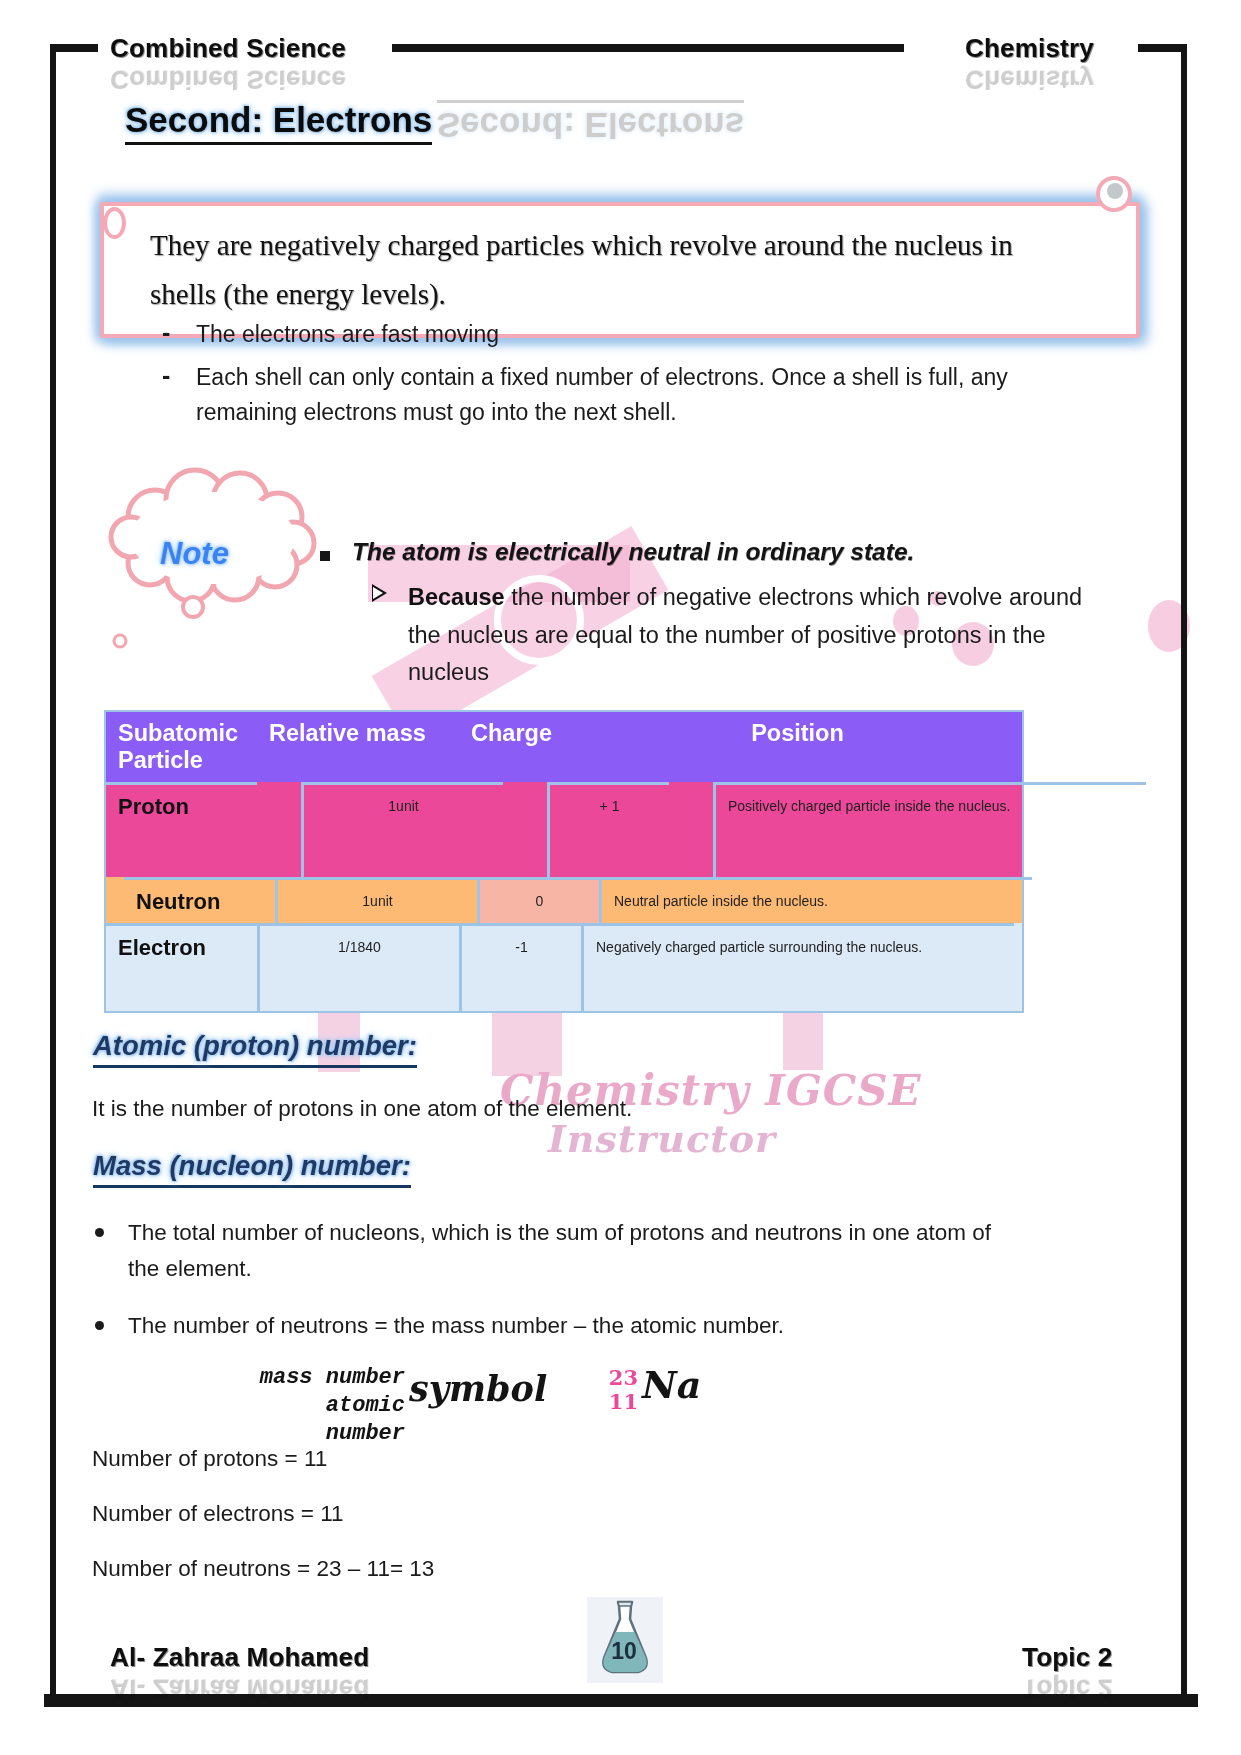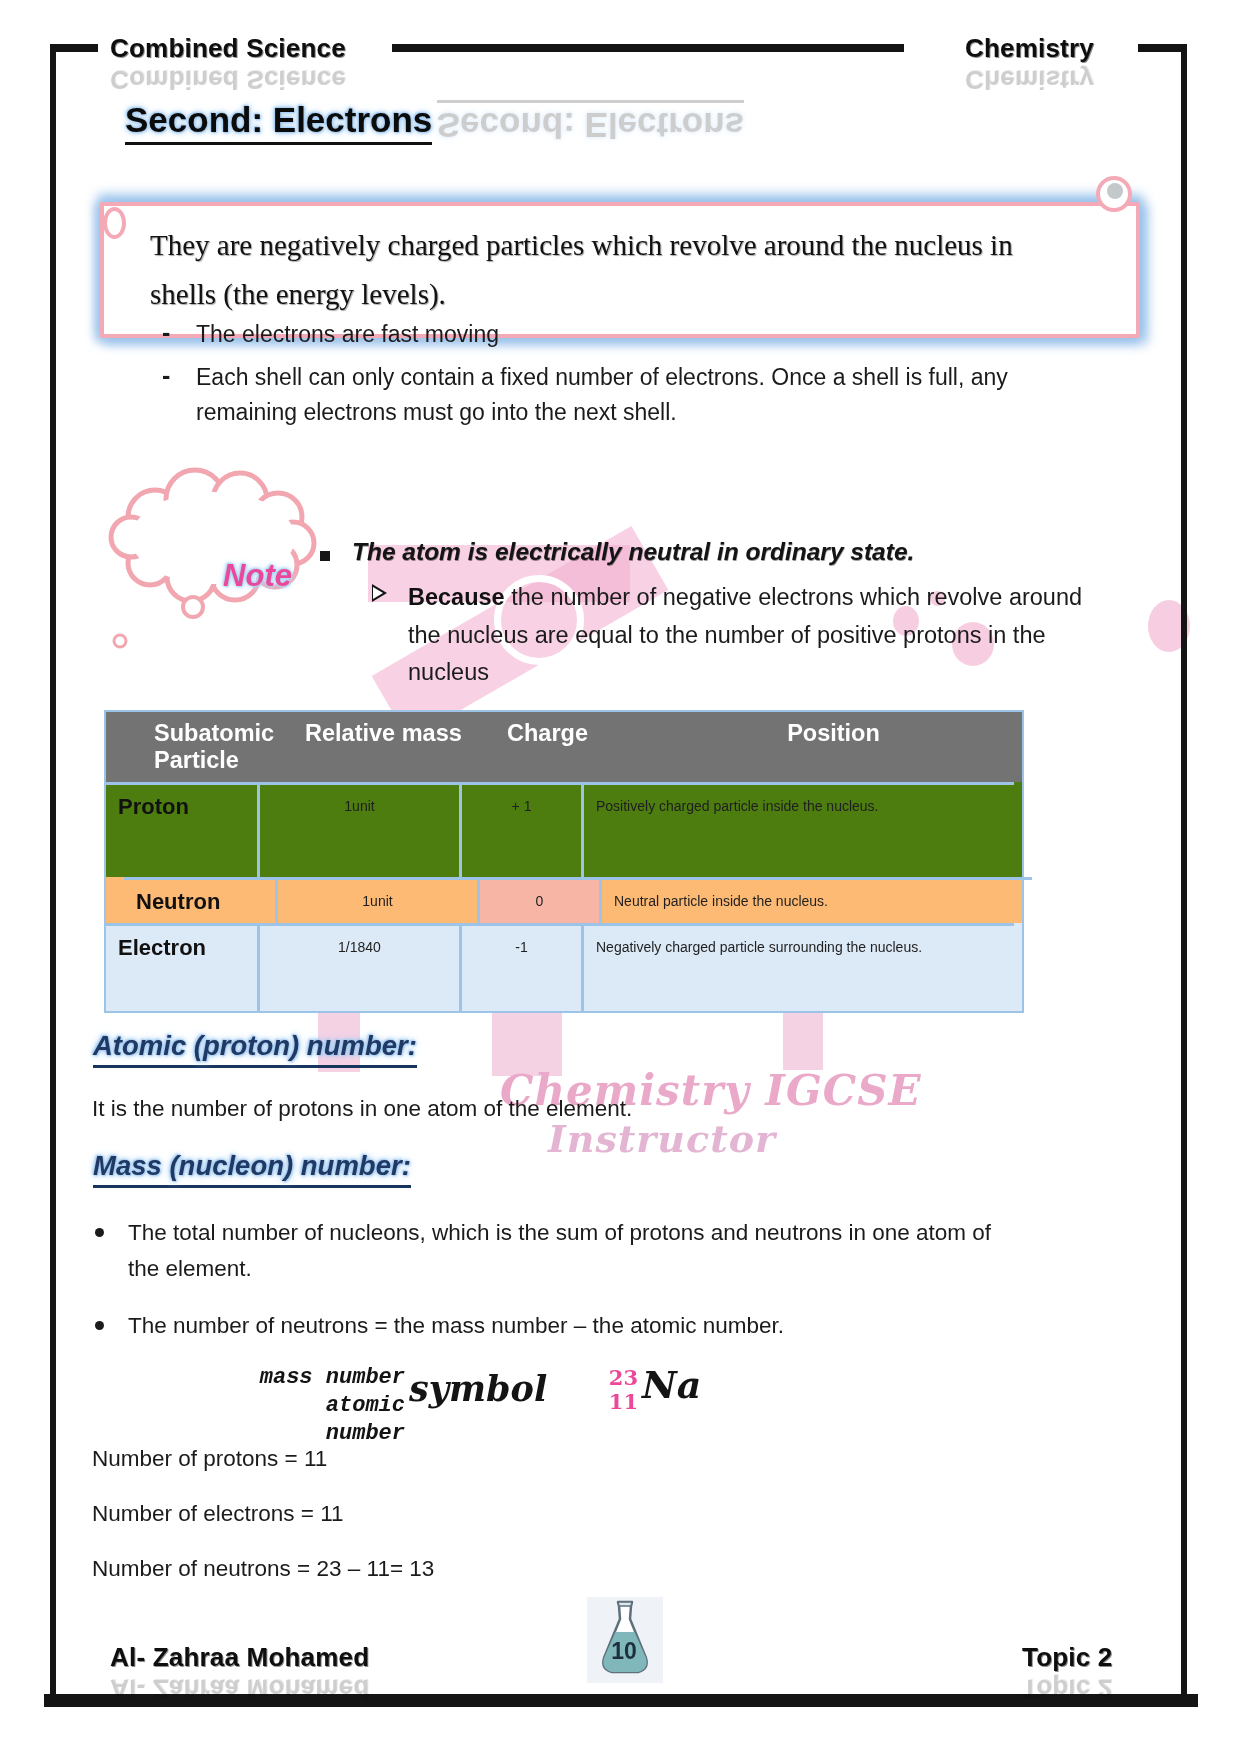--- a/index.html
+++ b/index.html
@@ -56,8 +56,8 @@
 
   
   .note-svg{position:absolute;left:95px;top:455px;z-index:2;}
-  .note-label{position:absolute;left:160px;top:558px;width:132px;text-align:right;z-index:3;
-        font-size:31px;font-weight:bold;font-style:italic;color:#ec4899;
+  .note-label{position:absolute;left:160px;top:536px;width:132px;text-align:left;z-index:3;
+        font-size:31px;font-weight:bold;font-style:italic;color:#3b82f6;
         text-shadow:0 0 4px #a9d2f4,0 0 8px #c3e0f8,1px 1px 2px #a9d2f4,-1px -1px 2px #a9d2f4;}
   .note-sq{position:absolute;left:320px;top:551px;width:10px;height:10px;background:#151515;z-index:2;}
   .note-heading{position:absolute;left:352px;top:538px;z-index:2;font-size:24.5px;font-weight:bold;

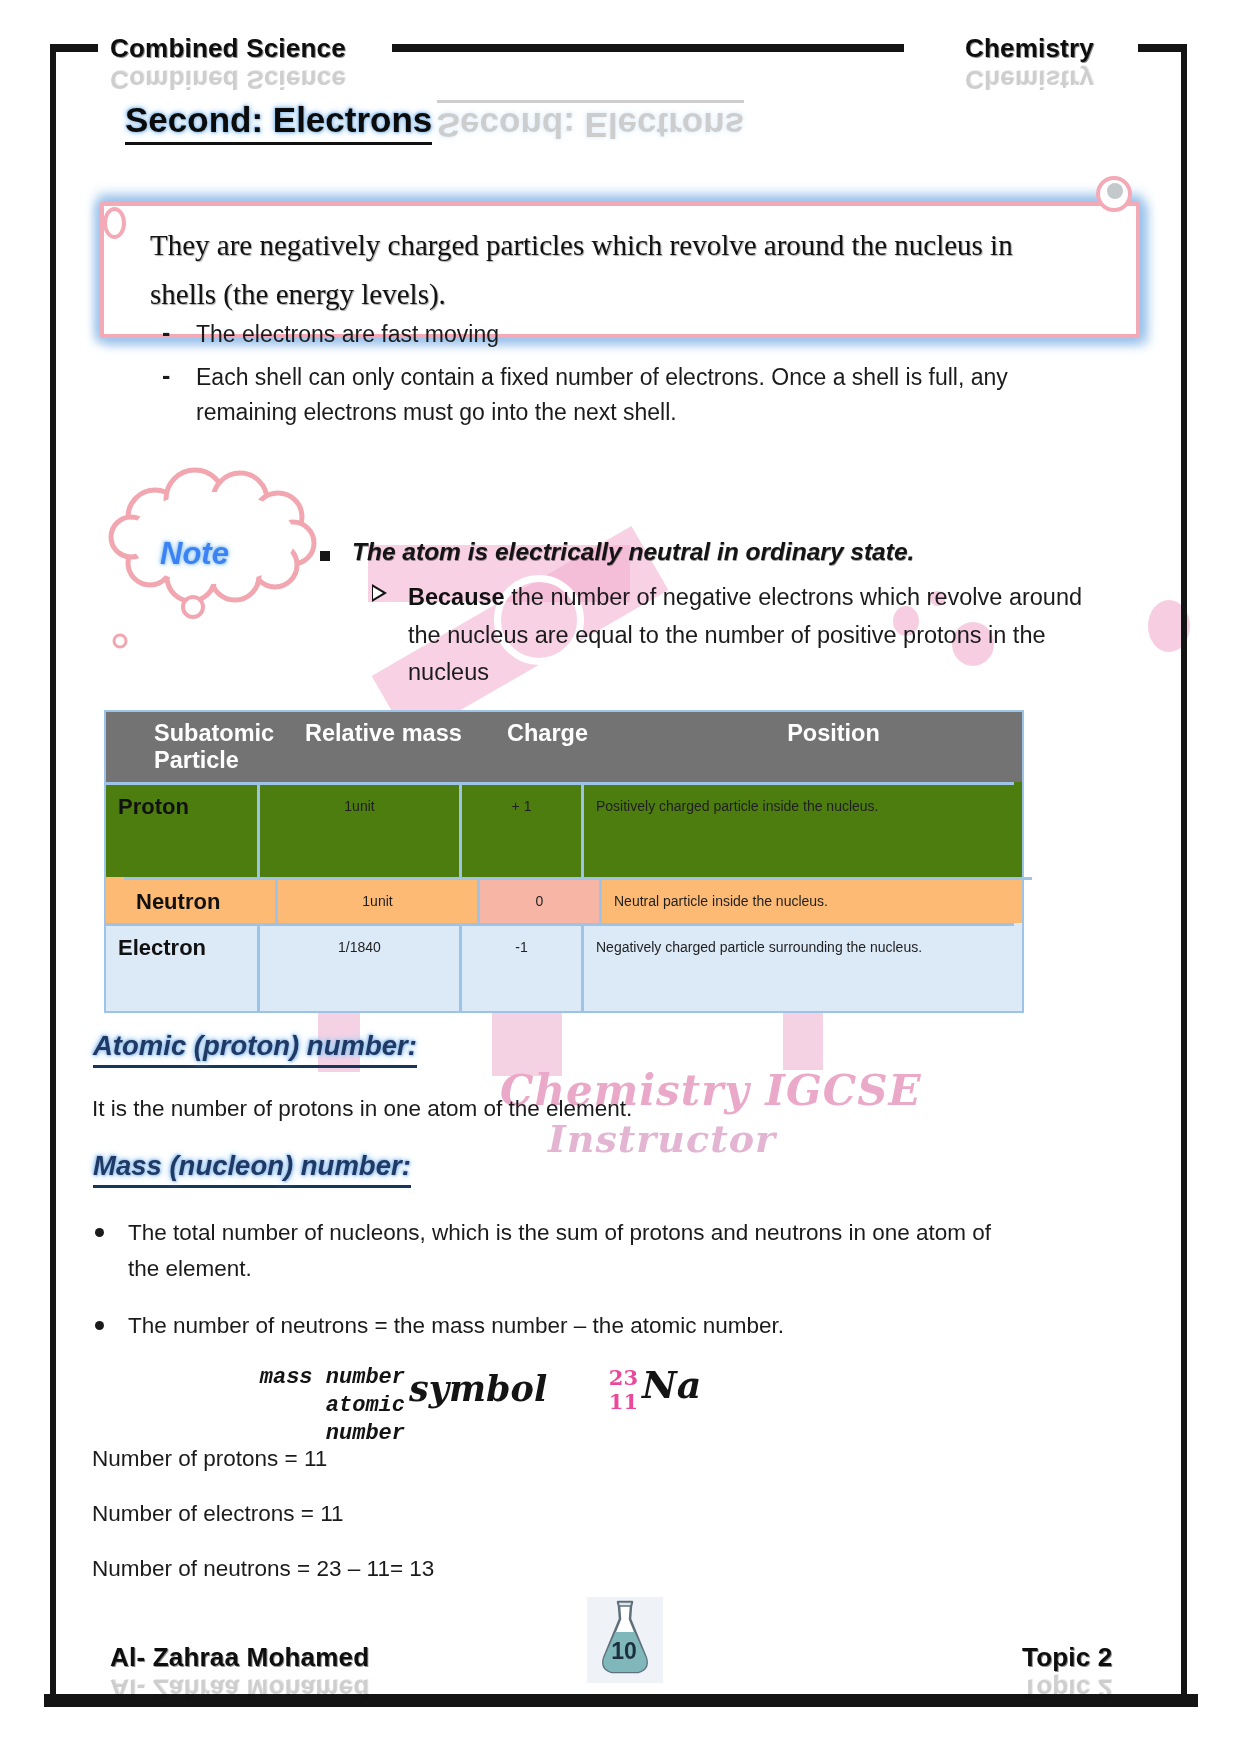--- a/index.html
+++ b/index.html
@@ -94,7 +94,7 @@
   .ptable{position:absolute;left:104px;top:710px;width:916px;z-index:2;
         border:2px solid #9dc3e6;background:#fff;}
   .trow{display:grid;grid-template-columns:151px 202px 122px 433px;}
-  .trow.thead{background:#737373;min-height:62px;padding-left:36px;}
+  .trow.thead{background:#8b5cf6;min-height:62px;}
   .thead .tcell{color:#fff;font-weight:bold;font-size:23.5px;border:none;}
   .tcell{padding:8px 12px;font-size:14px;color:#1f1f1f;line-height:27px;}
   .tcell.c-center{text-align:center;}

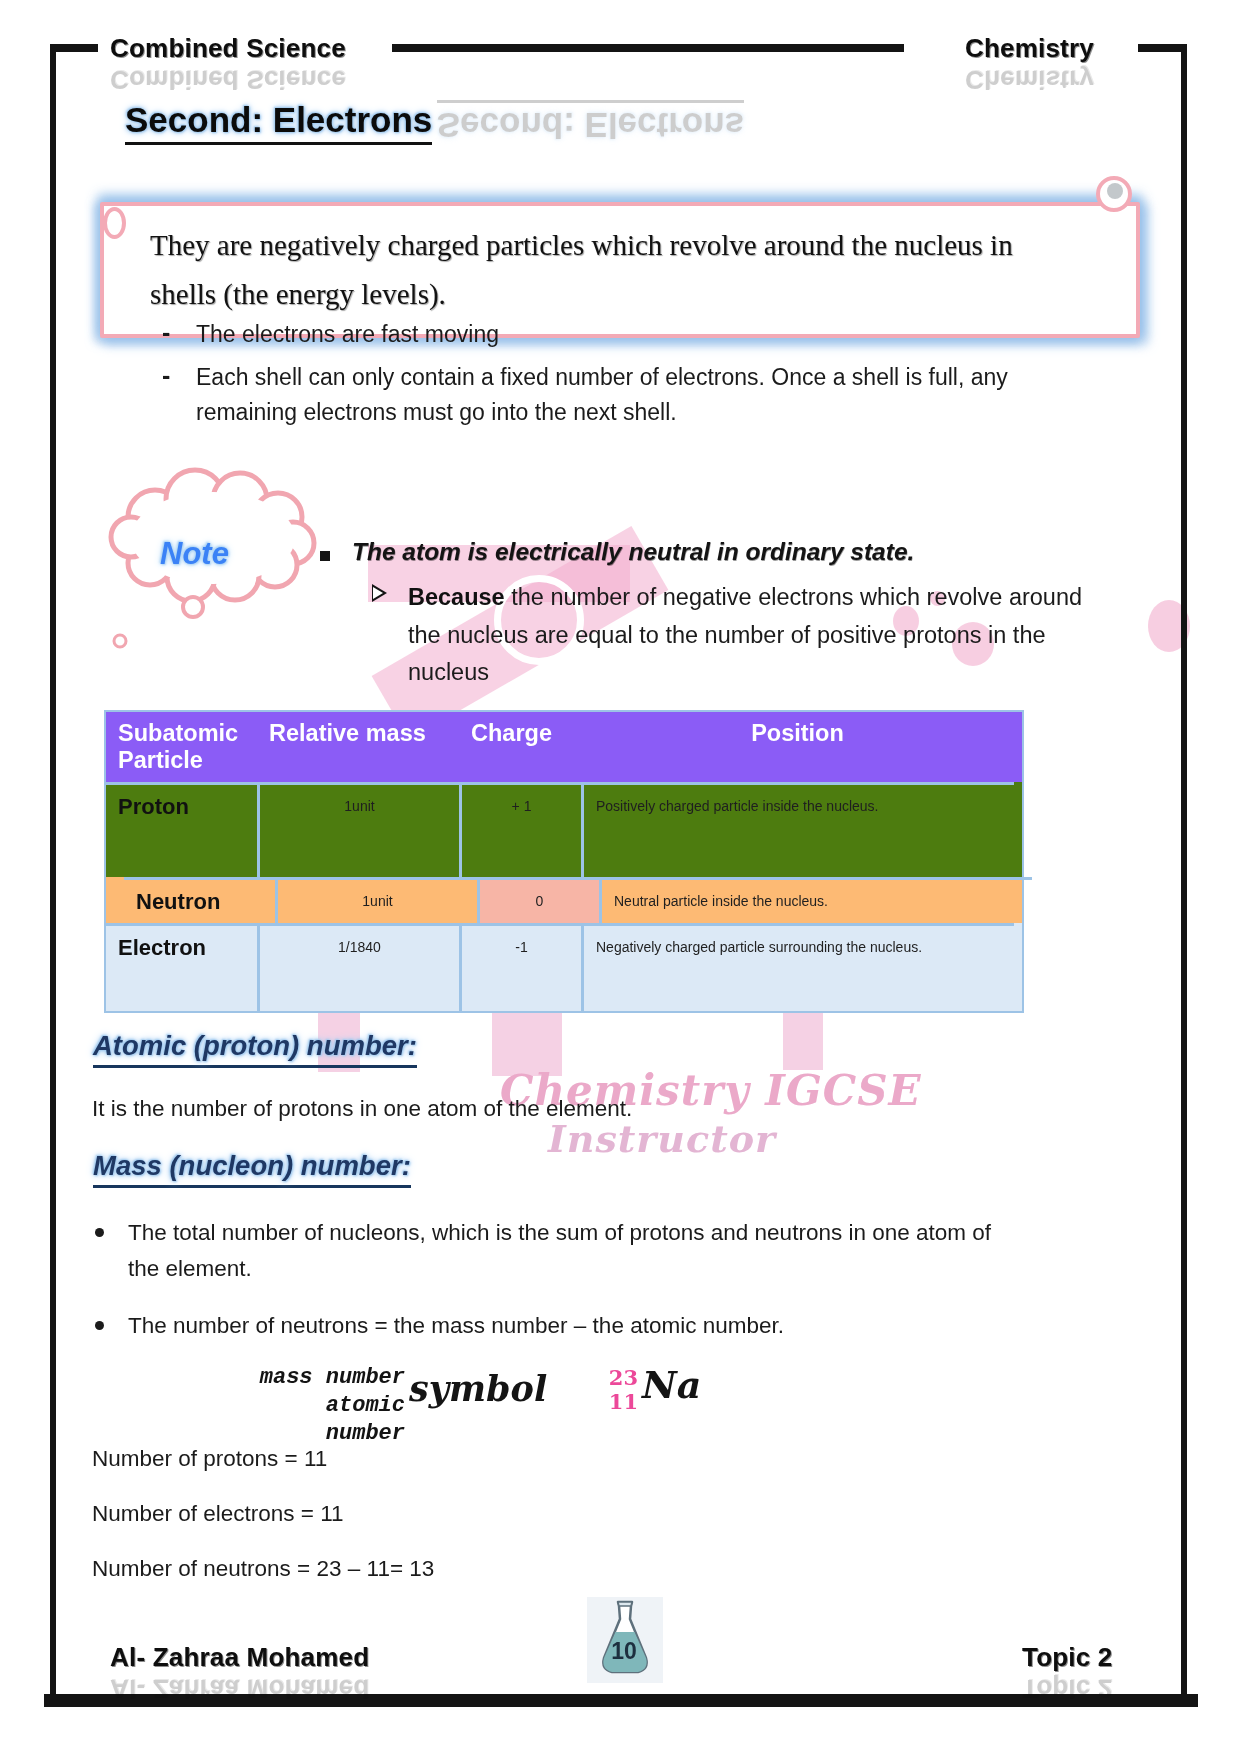--- a/index.html
+++ b/index.html
@@ -100,7 +100,7 @@
   .tcell.c-center{text-align:center;}
   .trow.body .tcell{border-top:3px solid #9dc3e6;}
   .trow.body .tcell + .tcell{border-left:3px solid #9dc3e6;}
-  .trow.r0{background:#4d7c0f;min-height:95px;}
+  .trow.r0{background:#ec4899;min-height:95px;gap:44px;}
   .trow.r1{background:#fdba74;min-height:46px;padding-left:18px;}
   .trow.r2{background:#dce9f6;min-height:88px;}
   .tcell.particle{font-weight:bold;font-size:22px;color:#111;}

